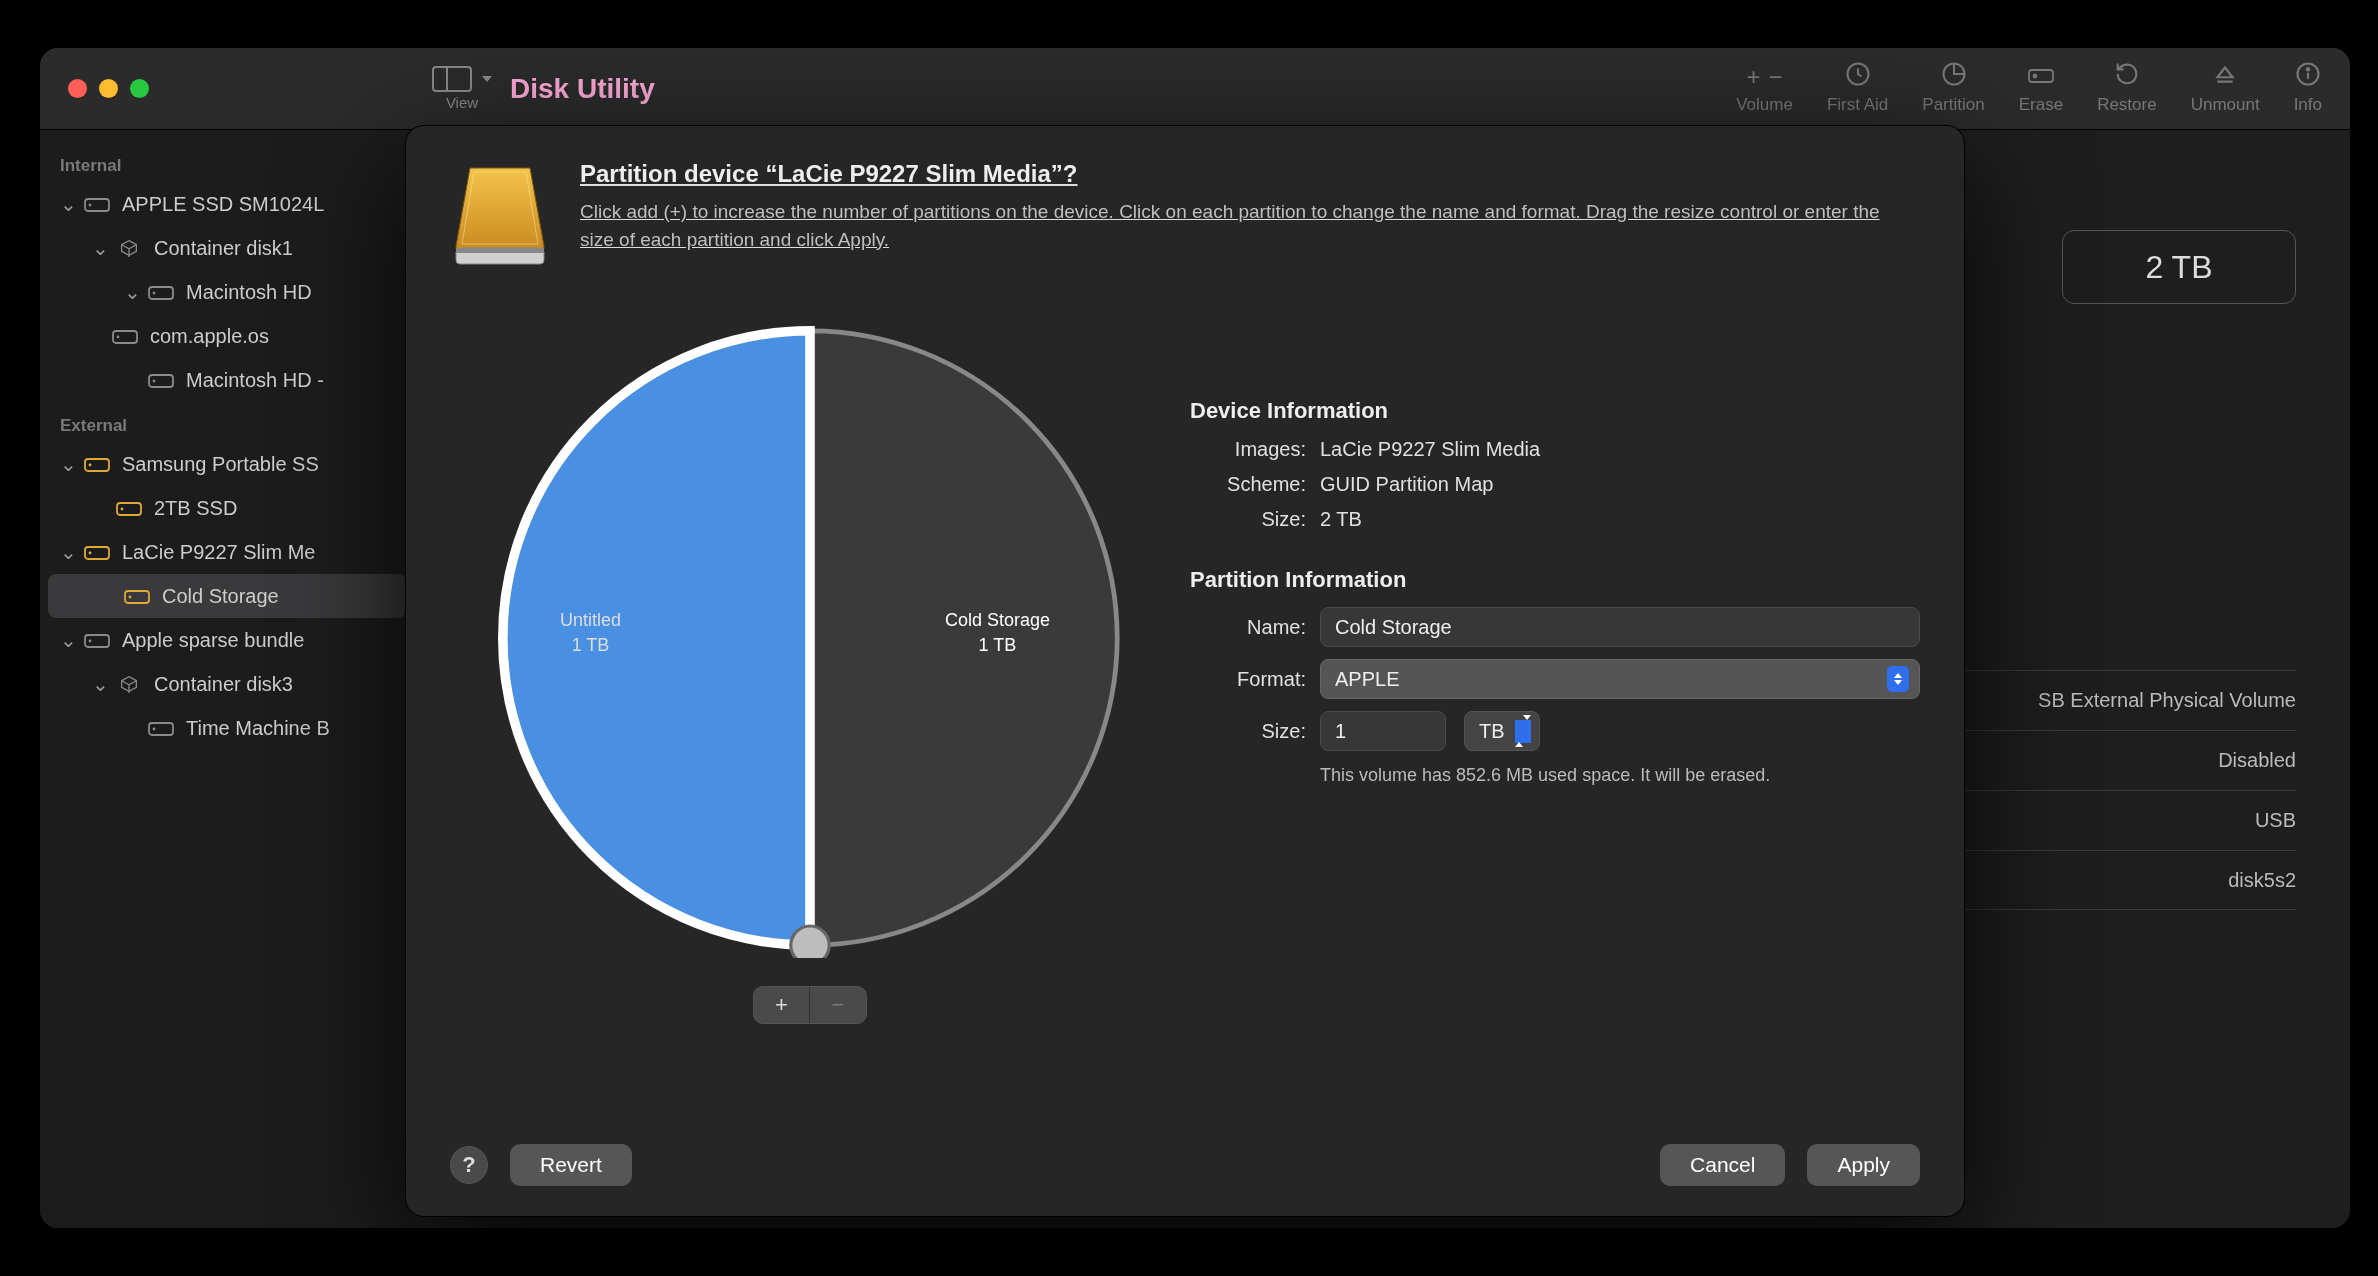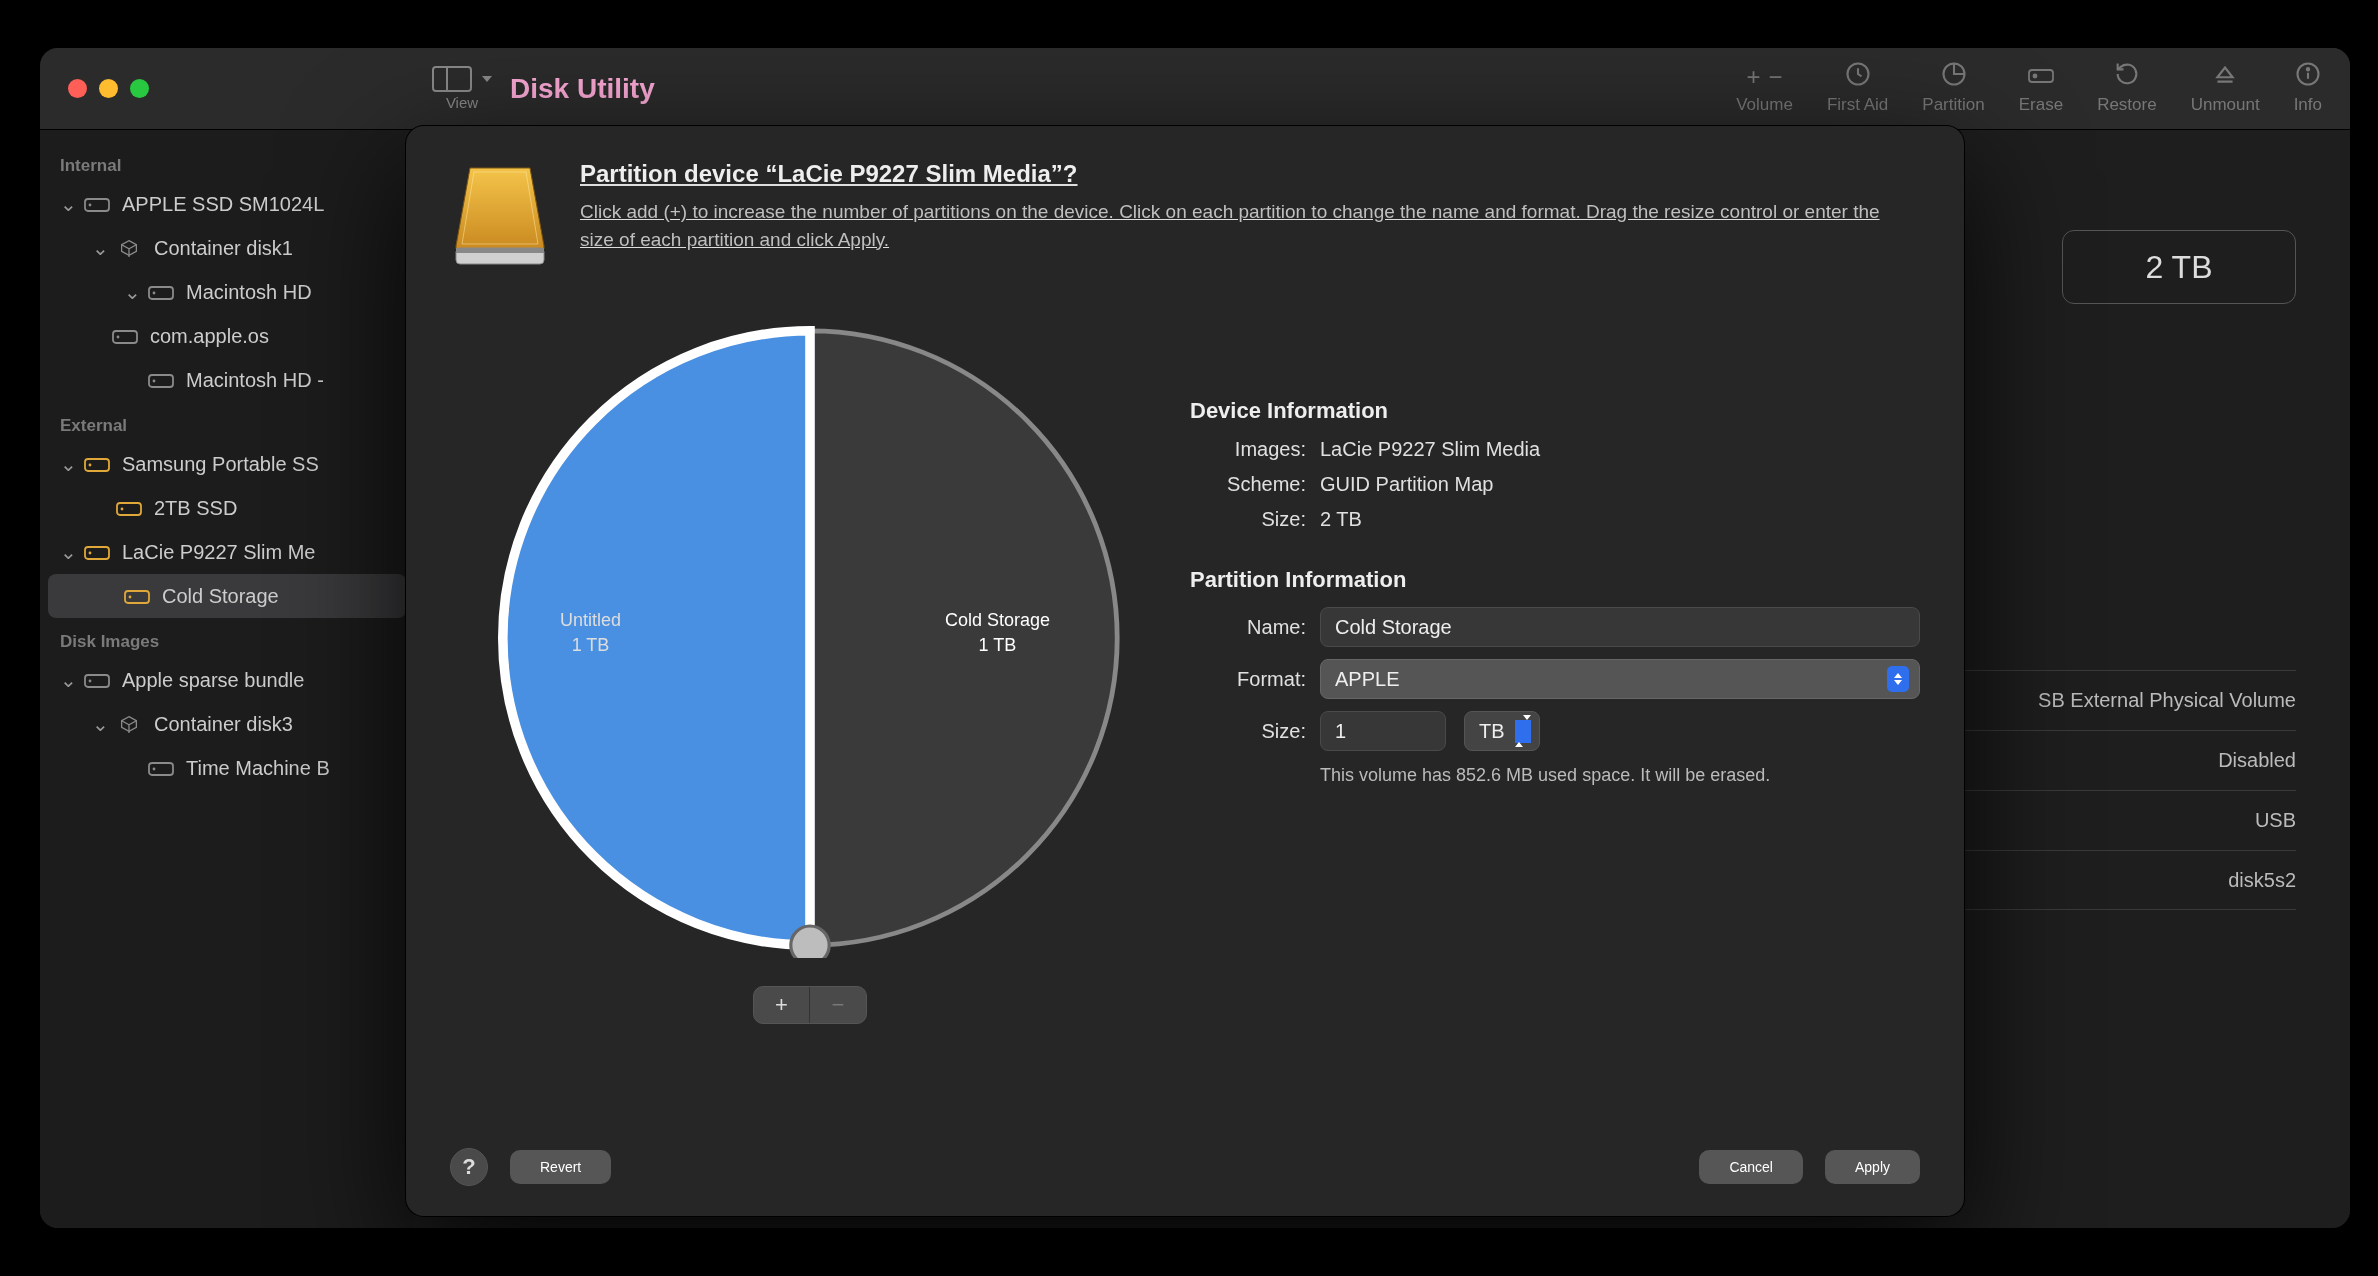--- a/index.html
+++ b/index.html
@@ -520,7 +520,6 @@
             </svg></span>
           <span>Cold Storage</span>
         </div>
-        <div class="section-h">Disk Images</div>
         <div class="row" style="padding-left: 20px;">
           <span class="disc" style="margin-right:10px;color:#999;">⌄</span>
           <span class="disk-ic" style="margin-right:12px;"><svg viewBox="0 0 26 18">

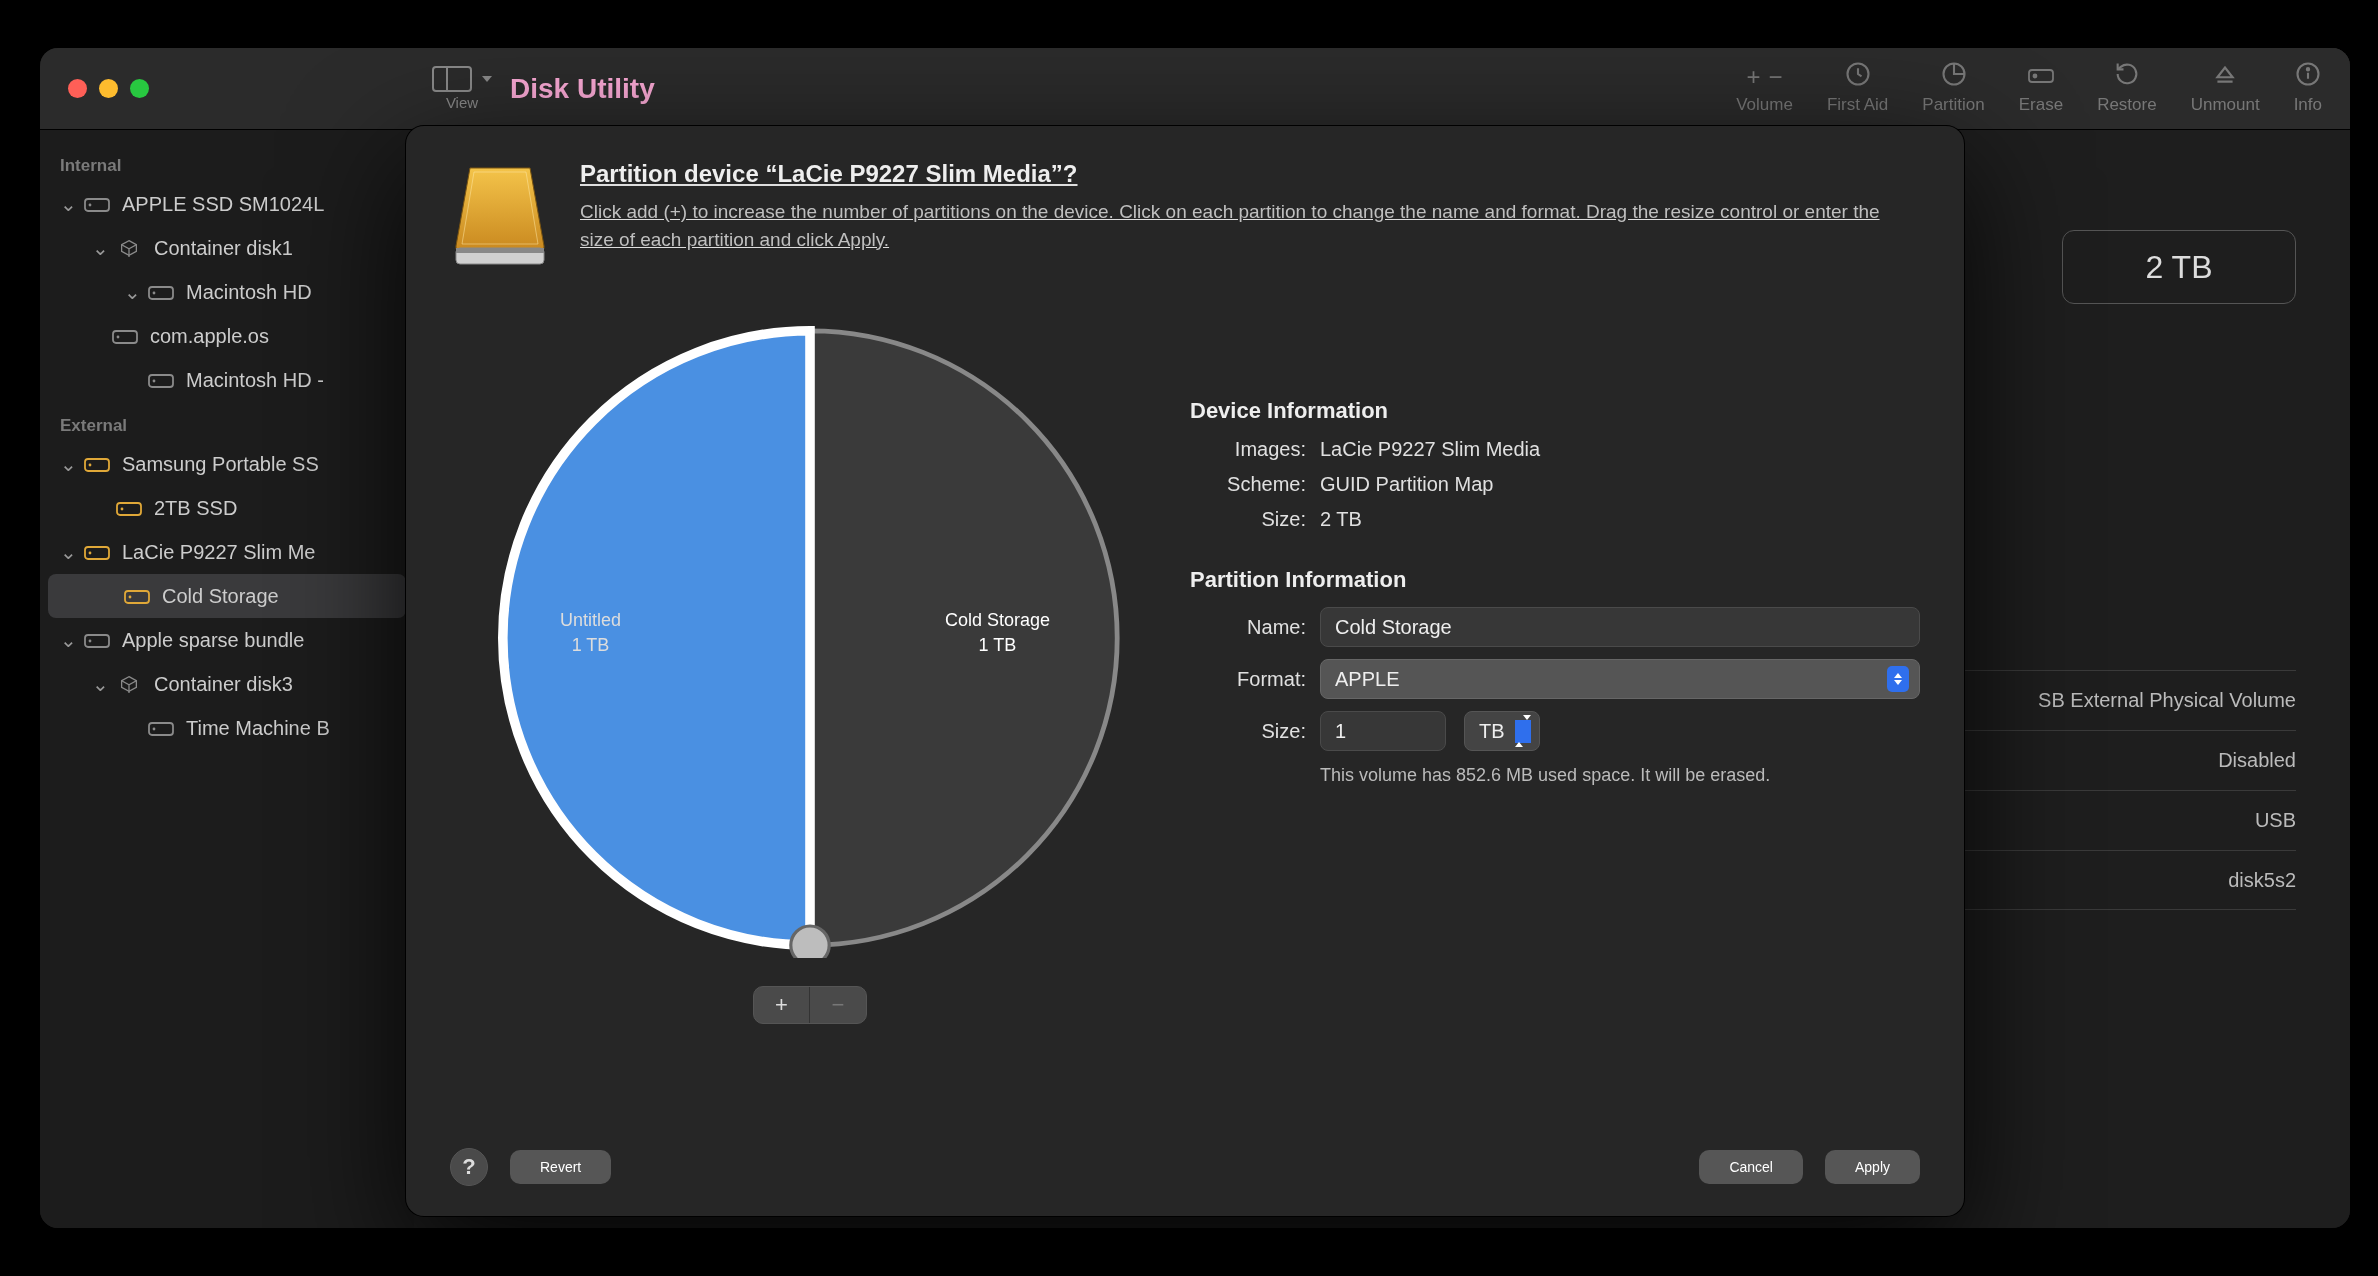--- a/index.html
+++ b/index.html
@@ -338,7 +338,7 @@
     border:none;
     border-radius:10px;
     color:#fff;
-    font-size:14px;
+    font-size:21px;
     padding: 9px 30px;
     cursor:pointer;
   }

